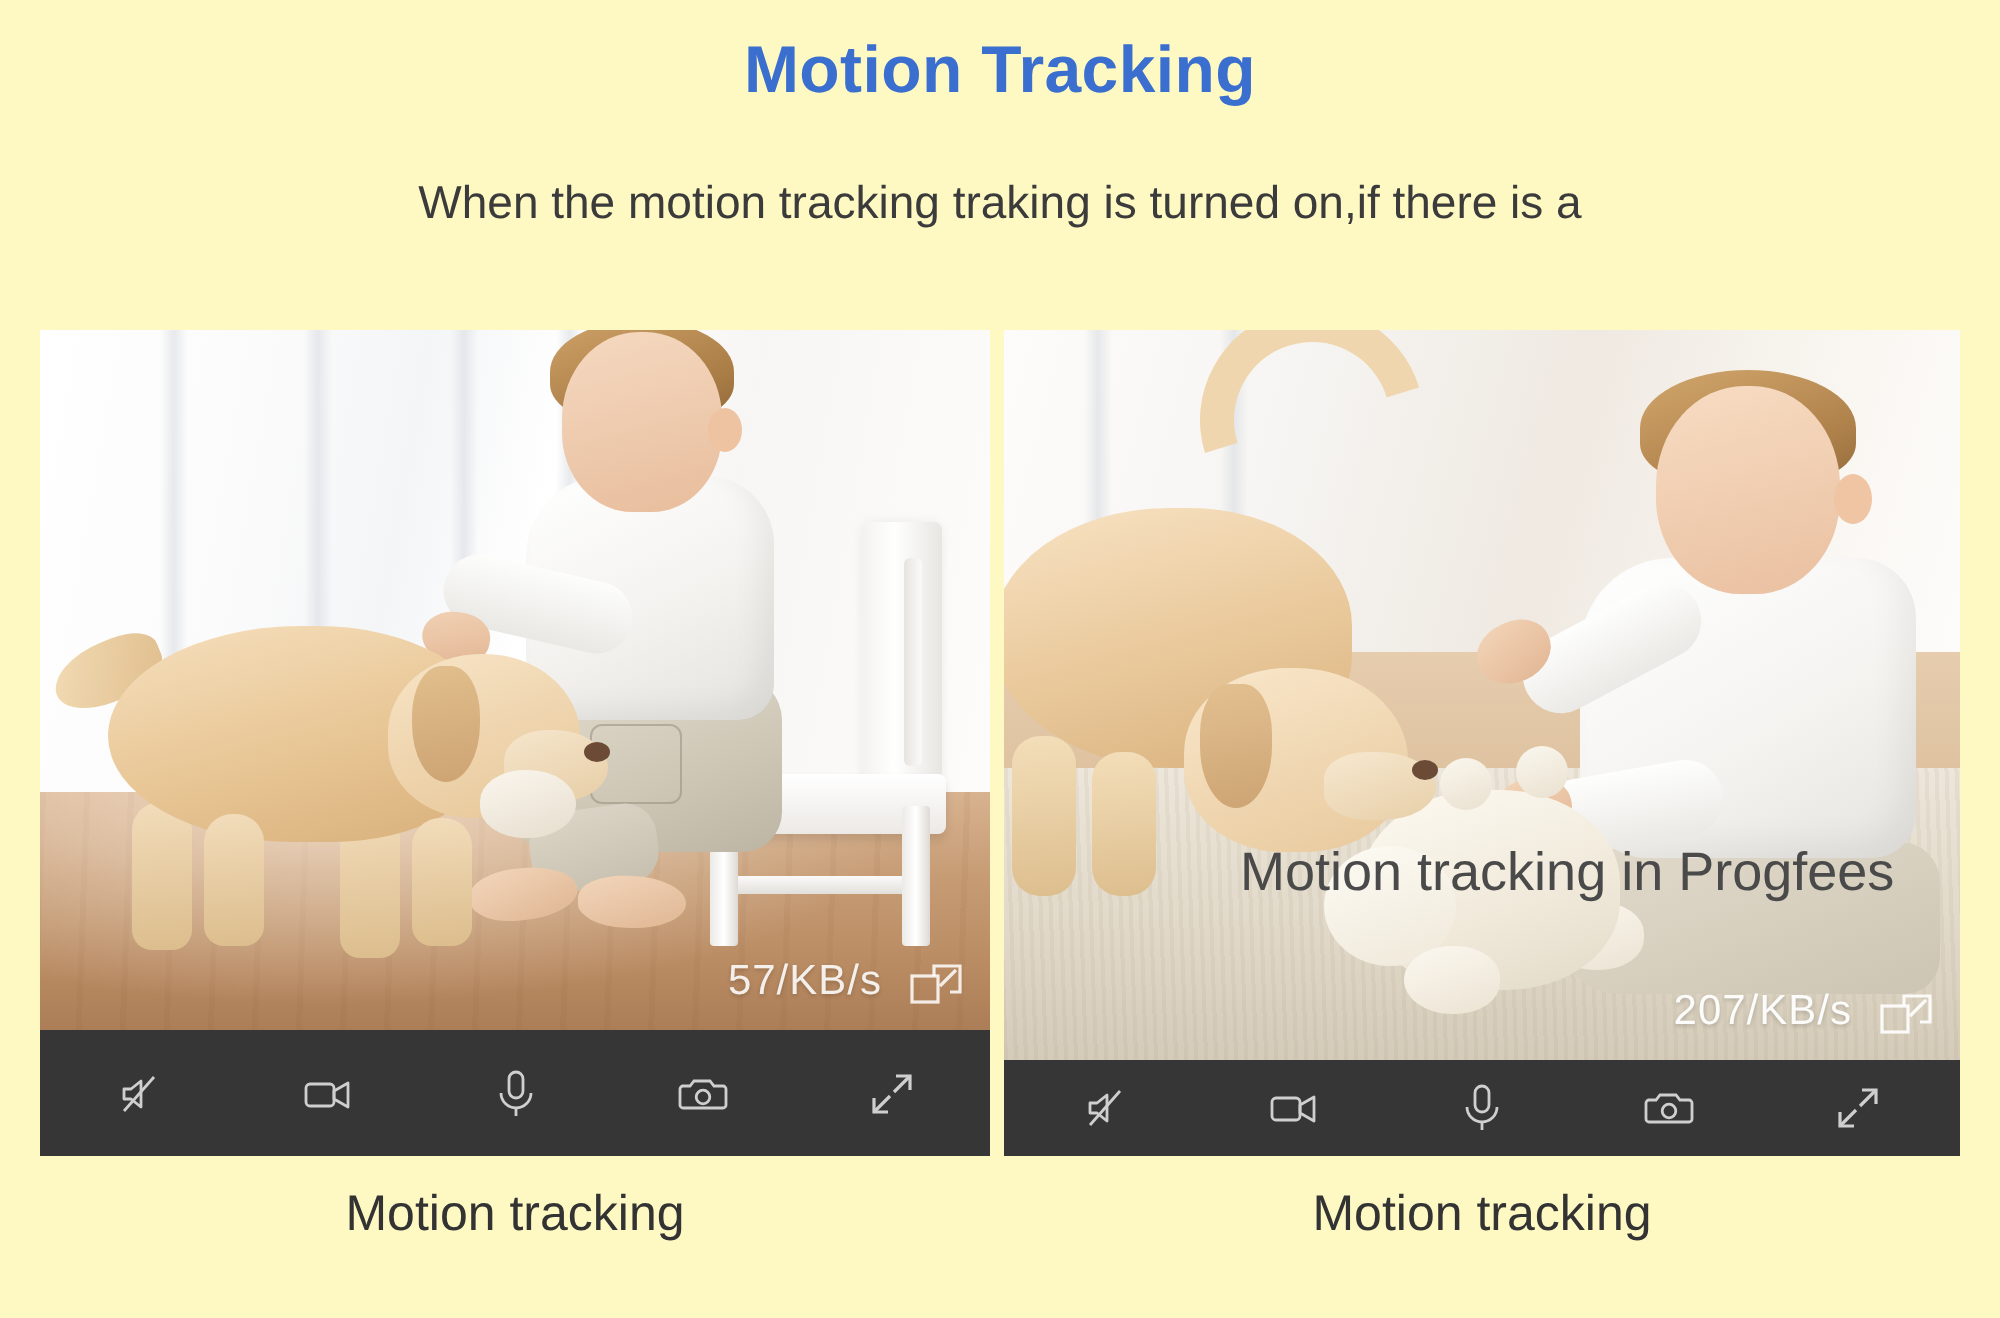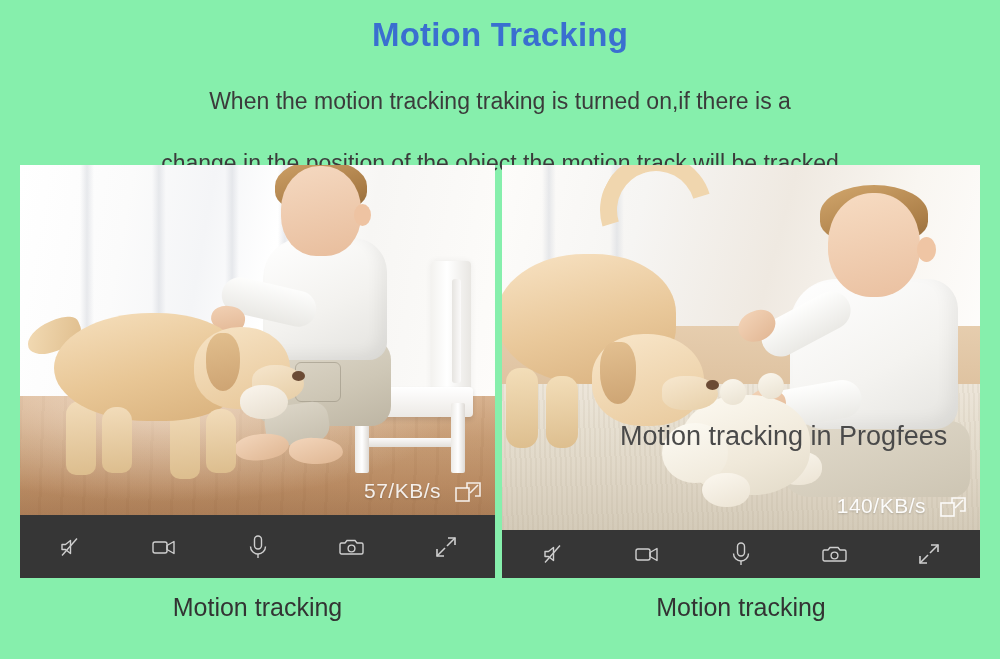--- a/index.html
+++ b/index.html
@@ -17,7 +17,7 @@
     position: relative;
     width: 1000px;
     height: 659px;
-    background: #86efac;
+    background: #fef9c3;
   }
 
   

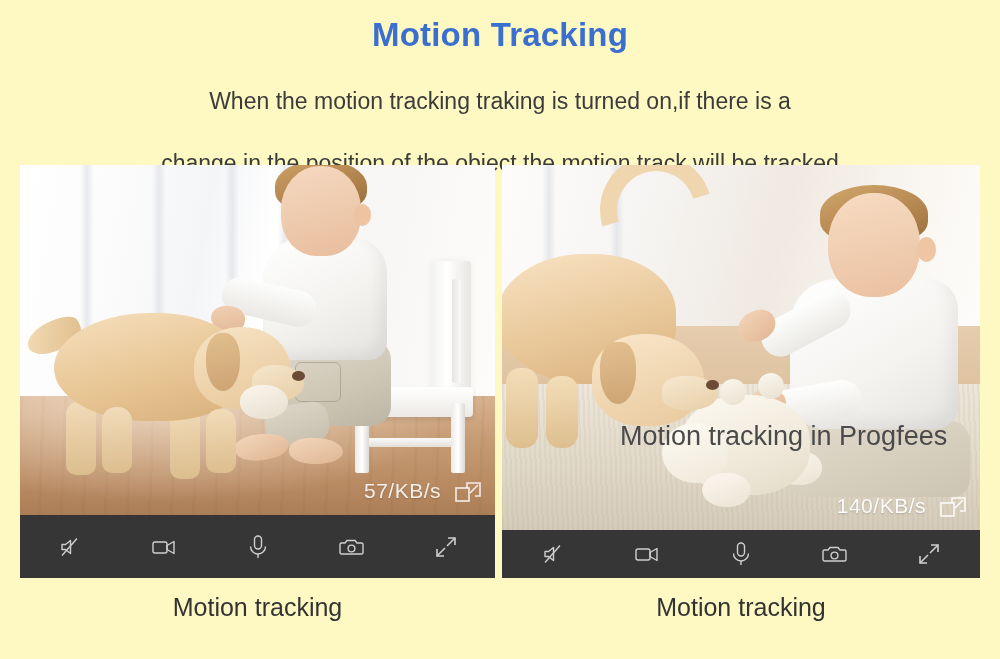--- a/index.html
+++ b/index.html
@@ -436,7 +436,6 @@
     <div class="page-title">Motion Tracking</div>
     <div class="subtitle">
       <span class="subtitle-line">When the motion tracking traking is turned on,if there is a</span>
-      <span class="subtitle-line">change in the position of the object,the motion track will be tracked</span>
     </div>
   </div>
 

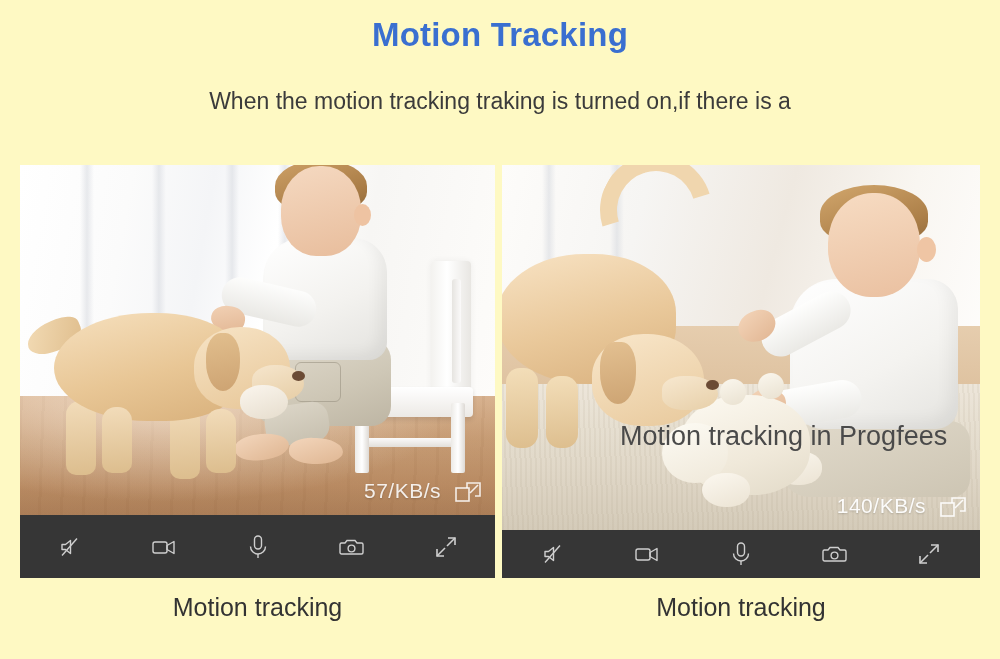--- a/index.html
+++ b/index.html
@@ -587,7 +587,7 @@
 
         <div class="track-label">Motion tracking in Progfees</div>
 
-        <div class="bitrate">140/KB/s</div>
+        <div class="bitrate">207/KB/s</div>
 
         <span class="resize-icon">
           <svg width="26" height="22" viewBox="0 0 26 22" fill="none">

